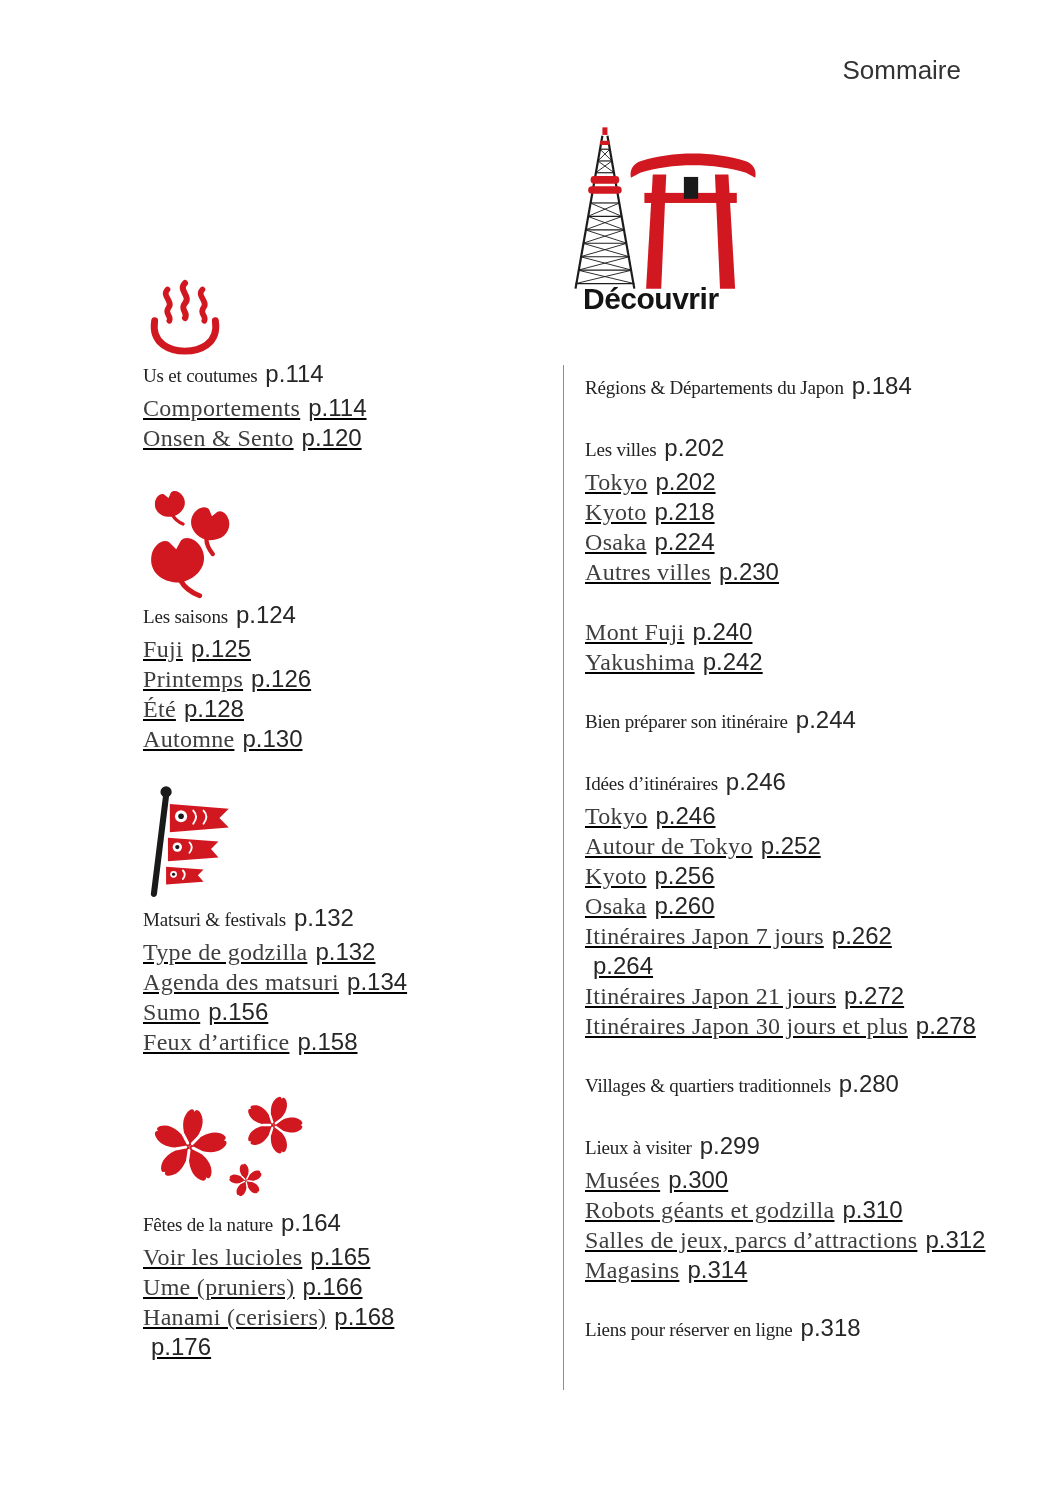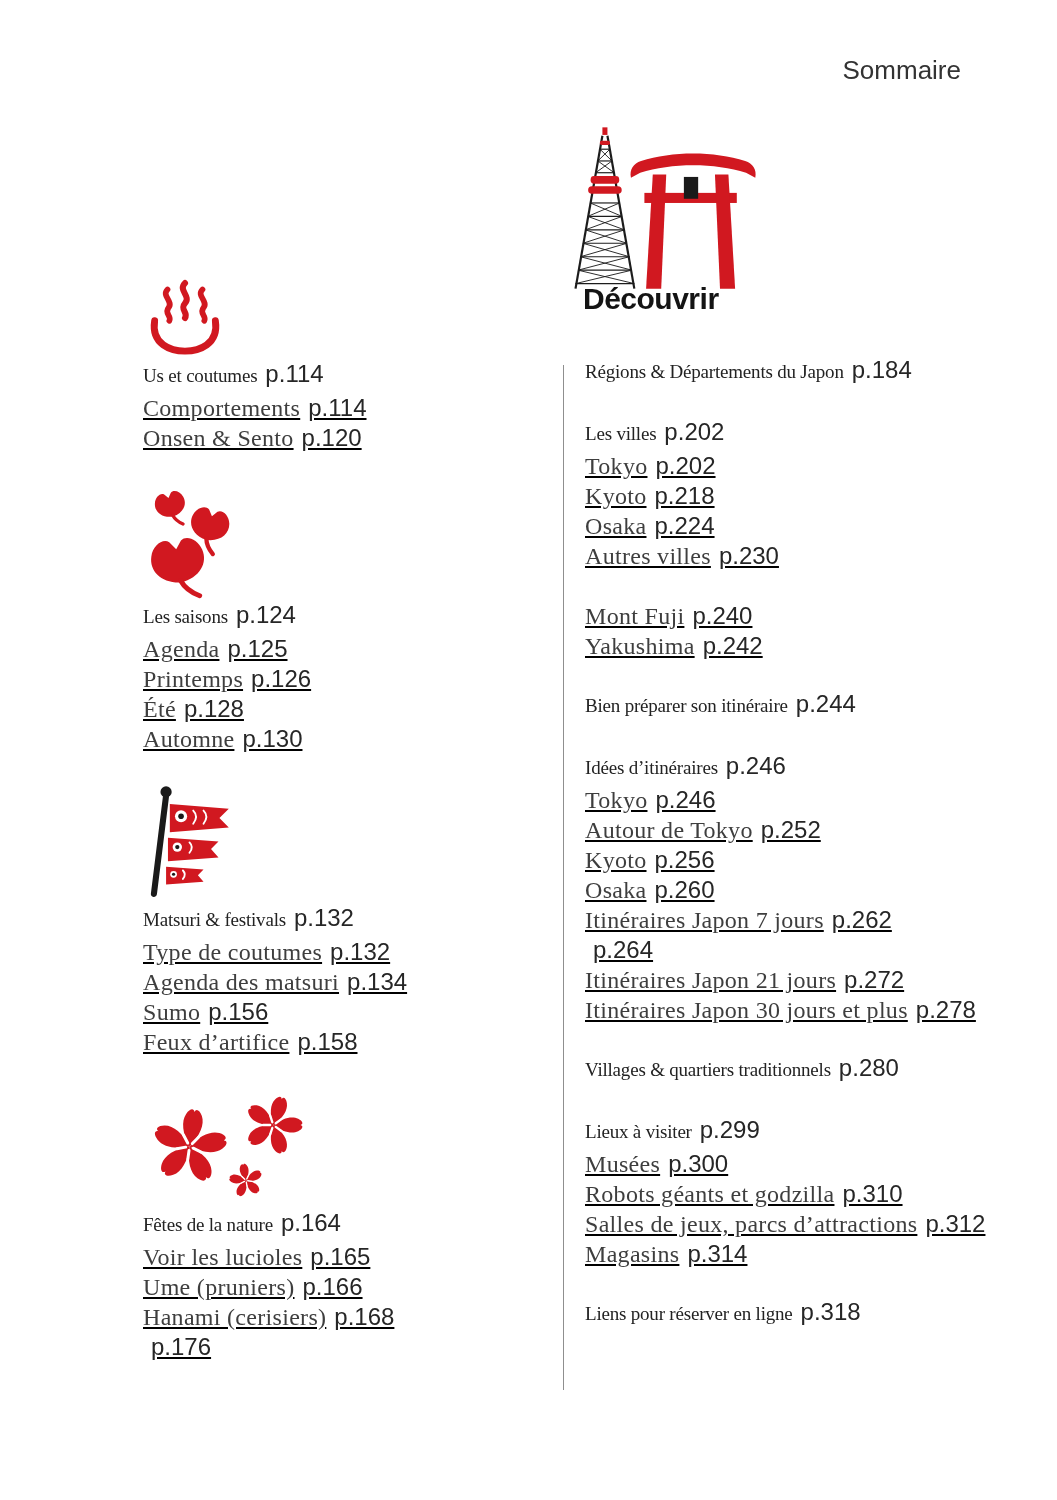--- a/index.html
+++ b/index.html
@@ -17,7 +17,7 @@
   .serif{font-family:"Liberation Serif",serif;font-size:24px;color:var(--serif-ink);letter-spacing:0.3px;}
   .pg{font-family:"Liberation Sans",sans-serif;font-size:24px;color:#262626;margin-left:8px;letter-spacing:0;}
   .group{margin-top:30px;}
-  .group:first-child{margin-top:0;}
+  .group:first-child{margin-top:16px;}
   svg{overflow:visible;display:block;}
 </style>
 </head>

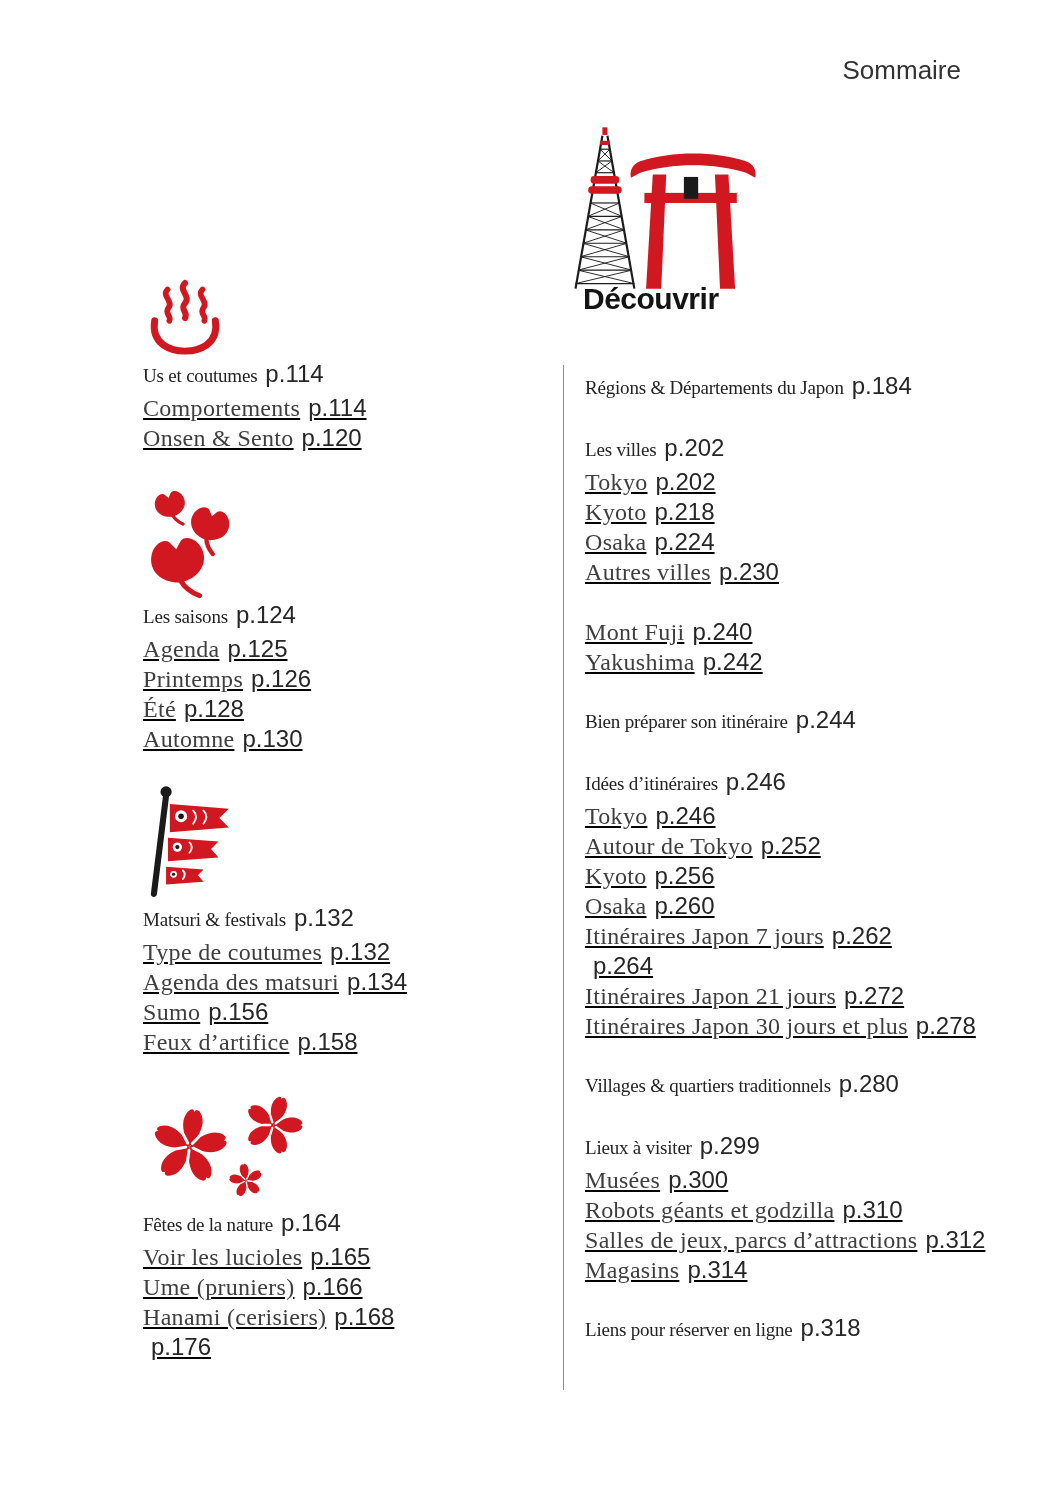--- a/index.html
+++ b/index.html
@@ -124,7 +124,7 @@
       <span class="pg">p.124</span>
     </div>
     <div class="line">
-      <span class="serif">Agenda</span>
+      <span class="serif">Fuji</span>
       <span class="pg">p.125</span>
     </div>
     <div class="line">

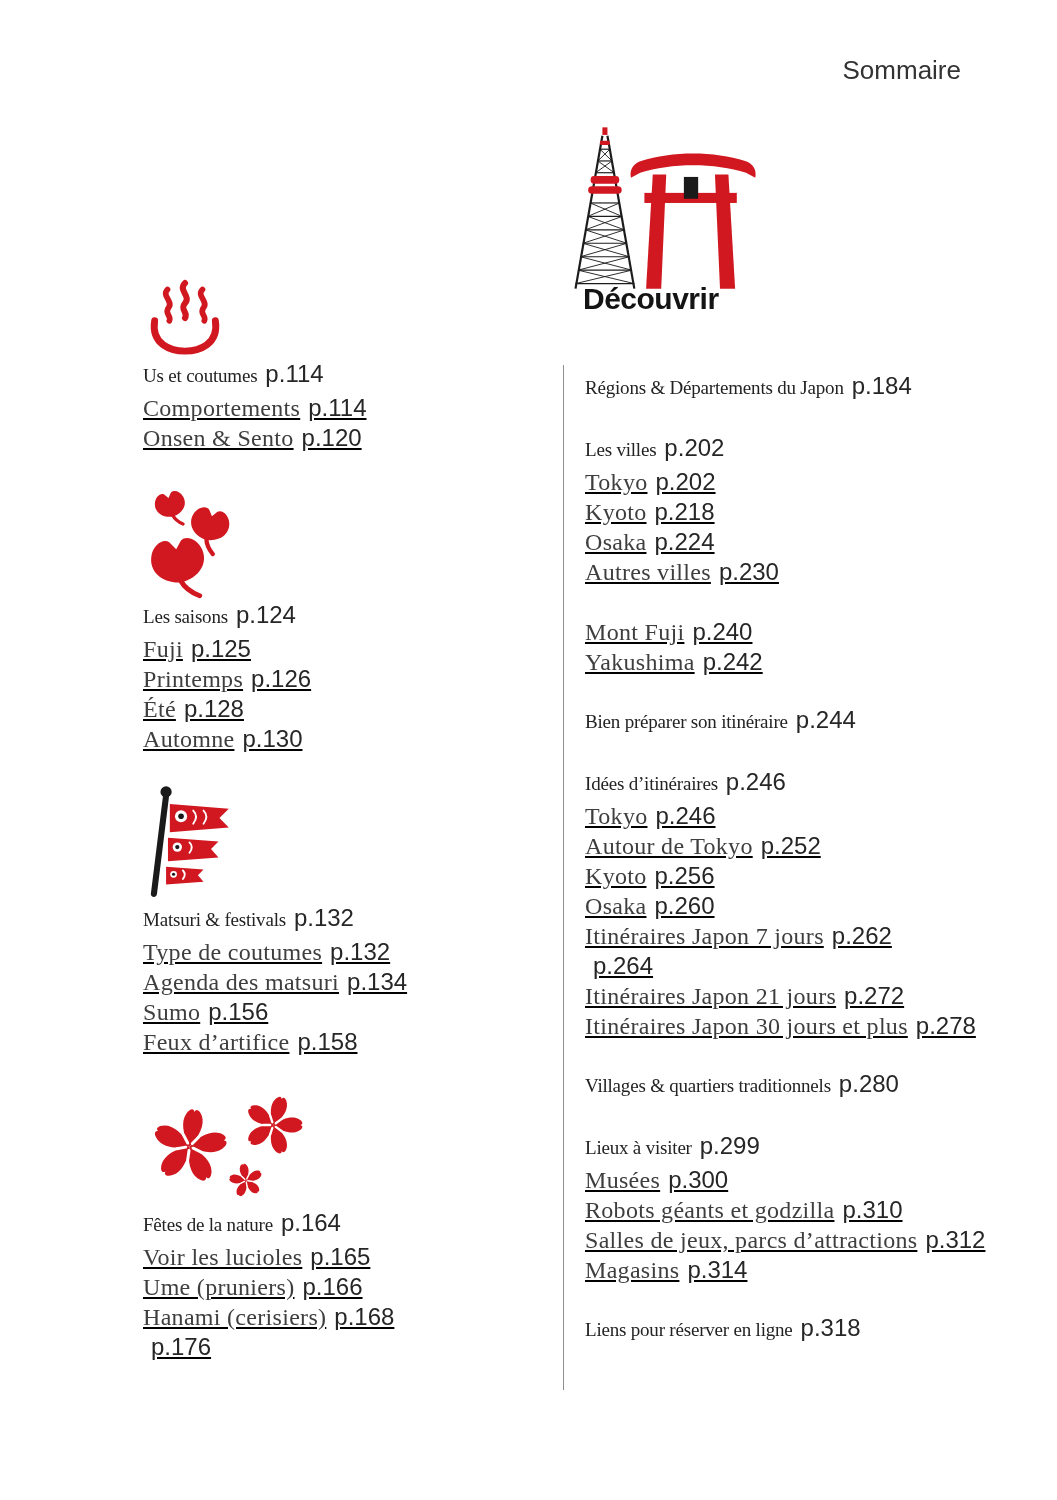--- a/index.html
+++ b/index.html
@@ -147,7 +147,7 @@
       <span class="pg">p.132</span>
     </div>
     <div class="line">
-      <span class="serif">Type de coutumes</span>
+      <span class="serif">Type de godzilla</span>
       <span class="pg">p.132</span>
     </div>
     <div class="line">

